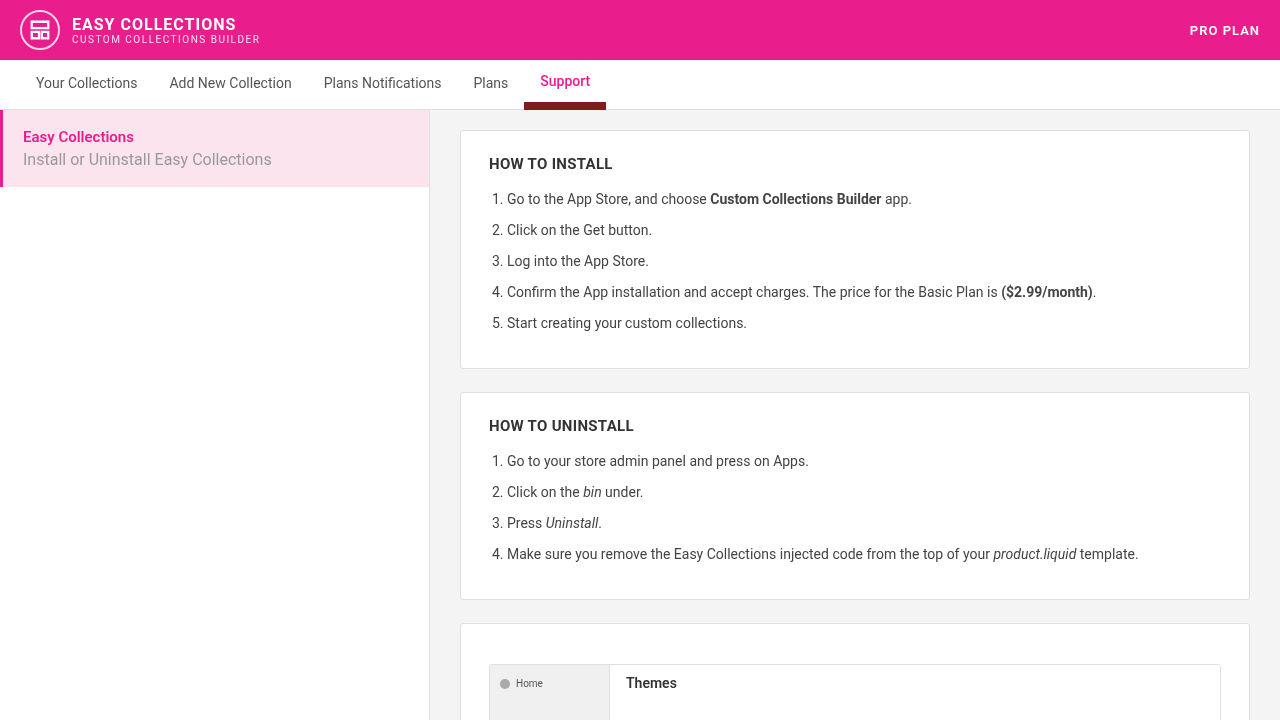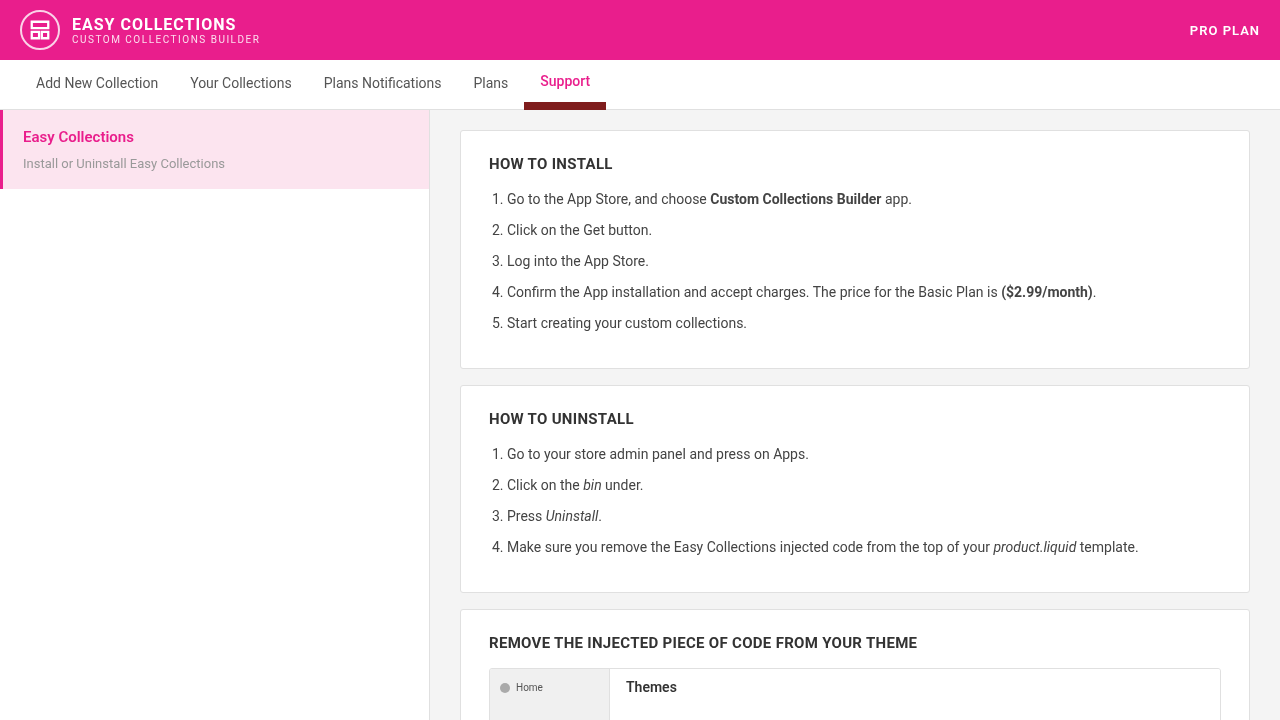--- a/index.html
+++ b/index.html
@@ -210,8 +210,8 @@
 </header>
 
 <nav class="nav">
+  <a class="nav-item">Your Collections</a>
   <a class="nav-item">Add New Collection</a>
-  <a class="nav-item">Your Collections</a>
   <a class="nav-item">Plans Notifications</a>
   <a class="nav-item">Plans</a>
   <a class="nav-item active">Support</a>

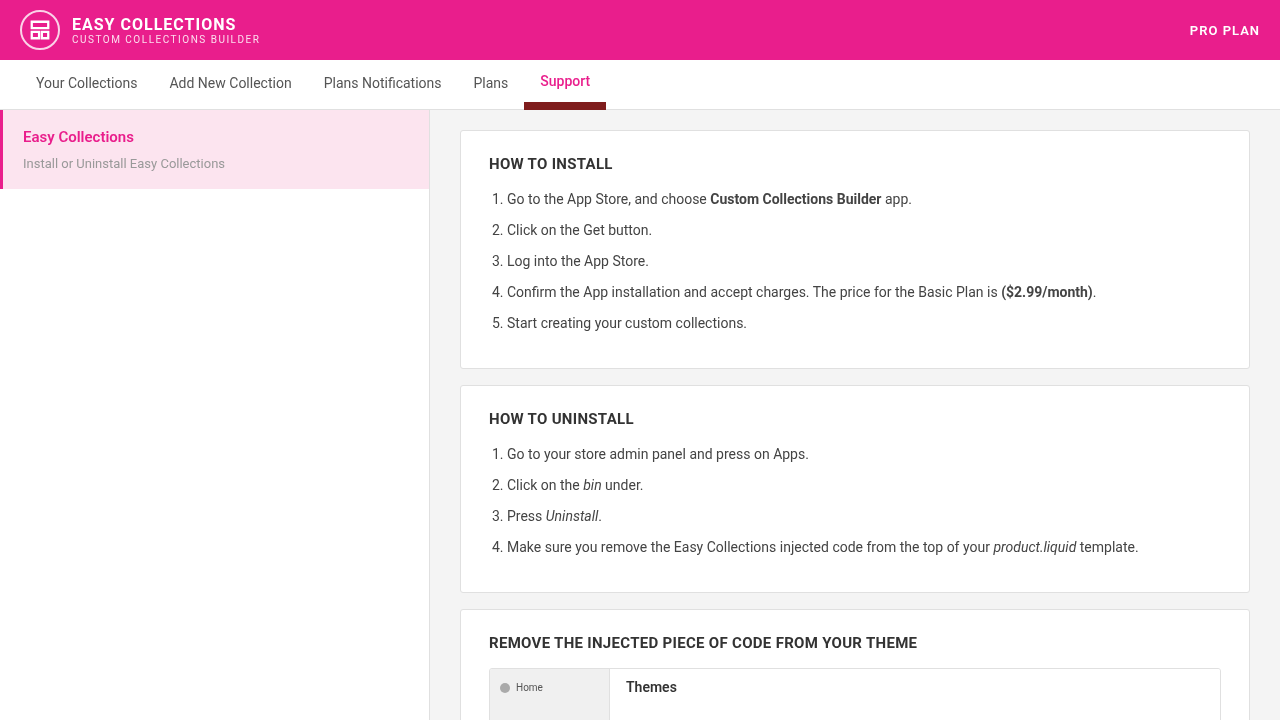--- a/index.html
+++ b/index.html
@@ -106,8 +106,8 @@
     }
     .sidebar-item-subtitle {
       color: #999;
-      font-size: 13px;
-      margin-top: 10px;
+      font-size: 16px;
+      margin-top: 4px;
     }
 
     

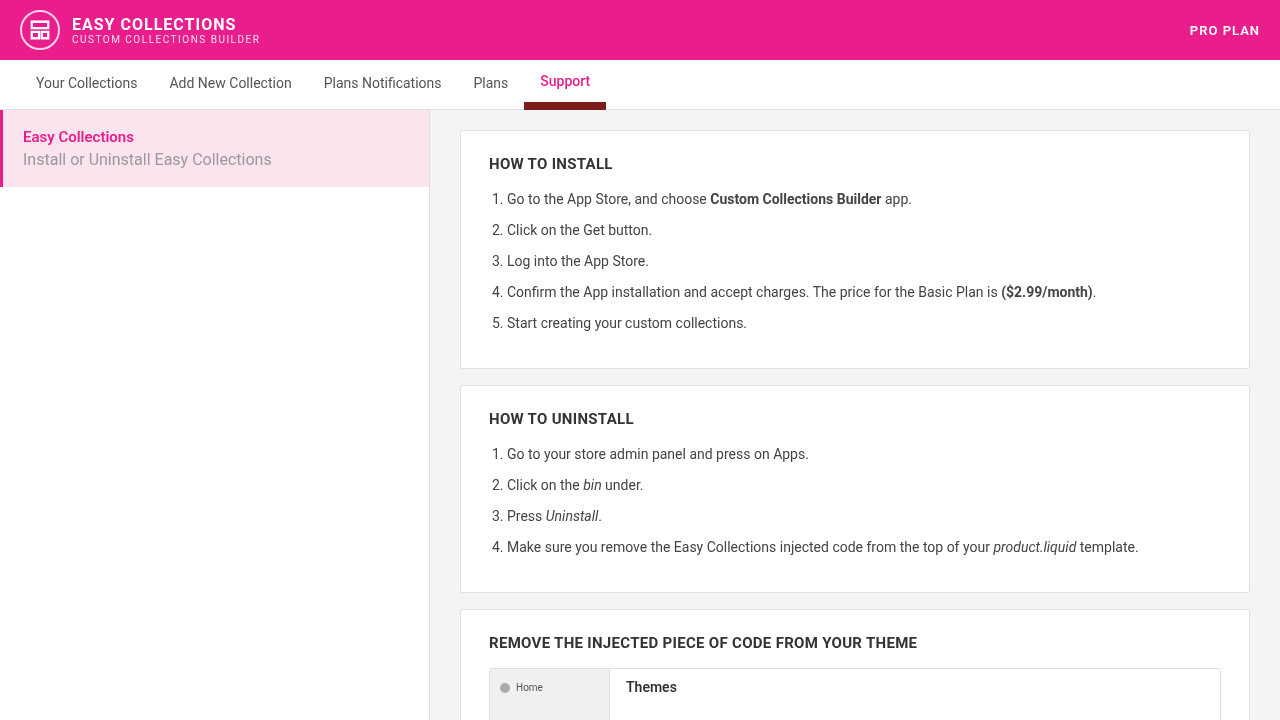--- a/index.html
+++ b/index.html
@@ -124,7 +124,7 @@
       border: 1px solid #e0e0e0;
       border-radius: 3px;
       padding: 24px 28px;
-      margin-bottom: 16px;
+      margin-bottom: 23px;
     }
     .section-title {
       font-size: 15px;

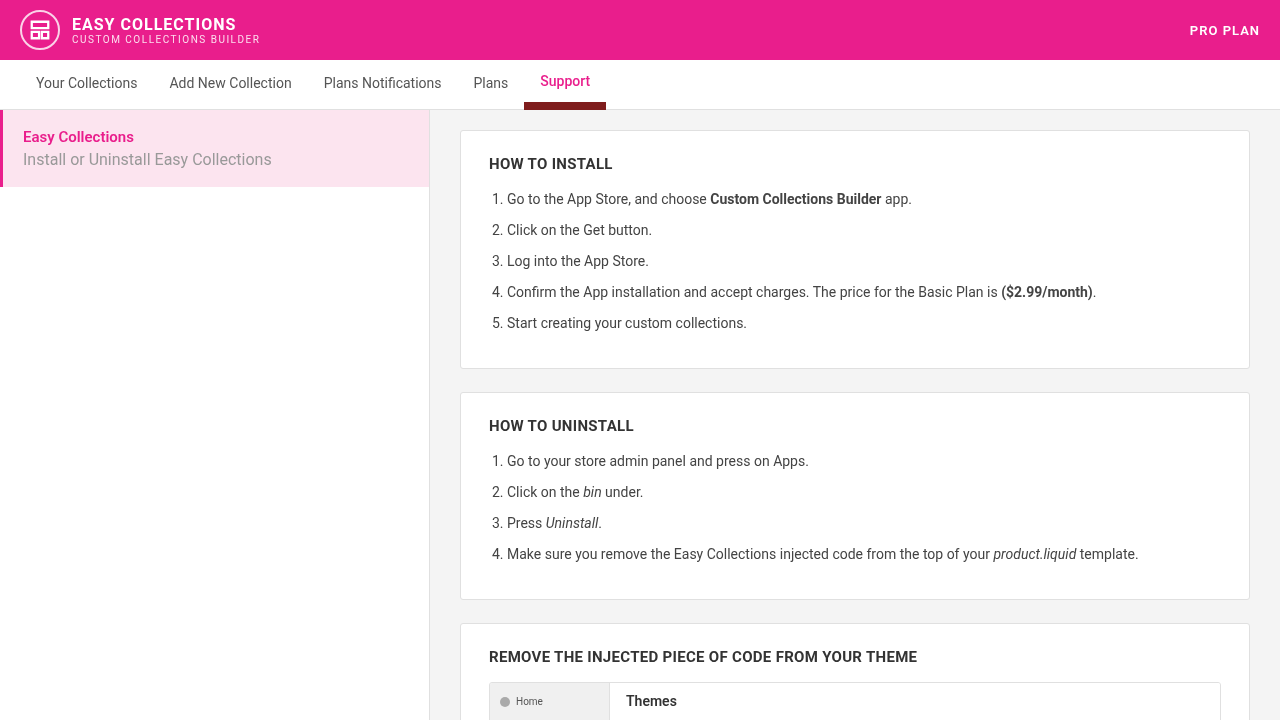--- a/index.html
+++ b/index.html
@@ -268,7 +268,6 @@
     </div>
 
     <div class="section">
-      <div class="section-title">REMOVE THE INJECTED PIECE OF CODE FROM YOUR THEME</div>
 
       <div class="theme-screenshot">
 

